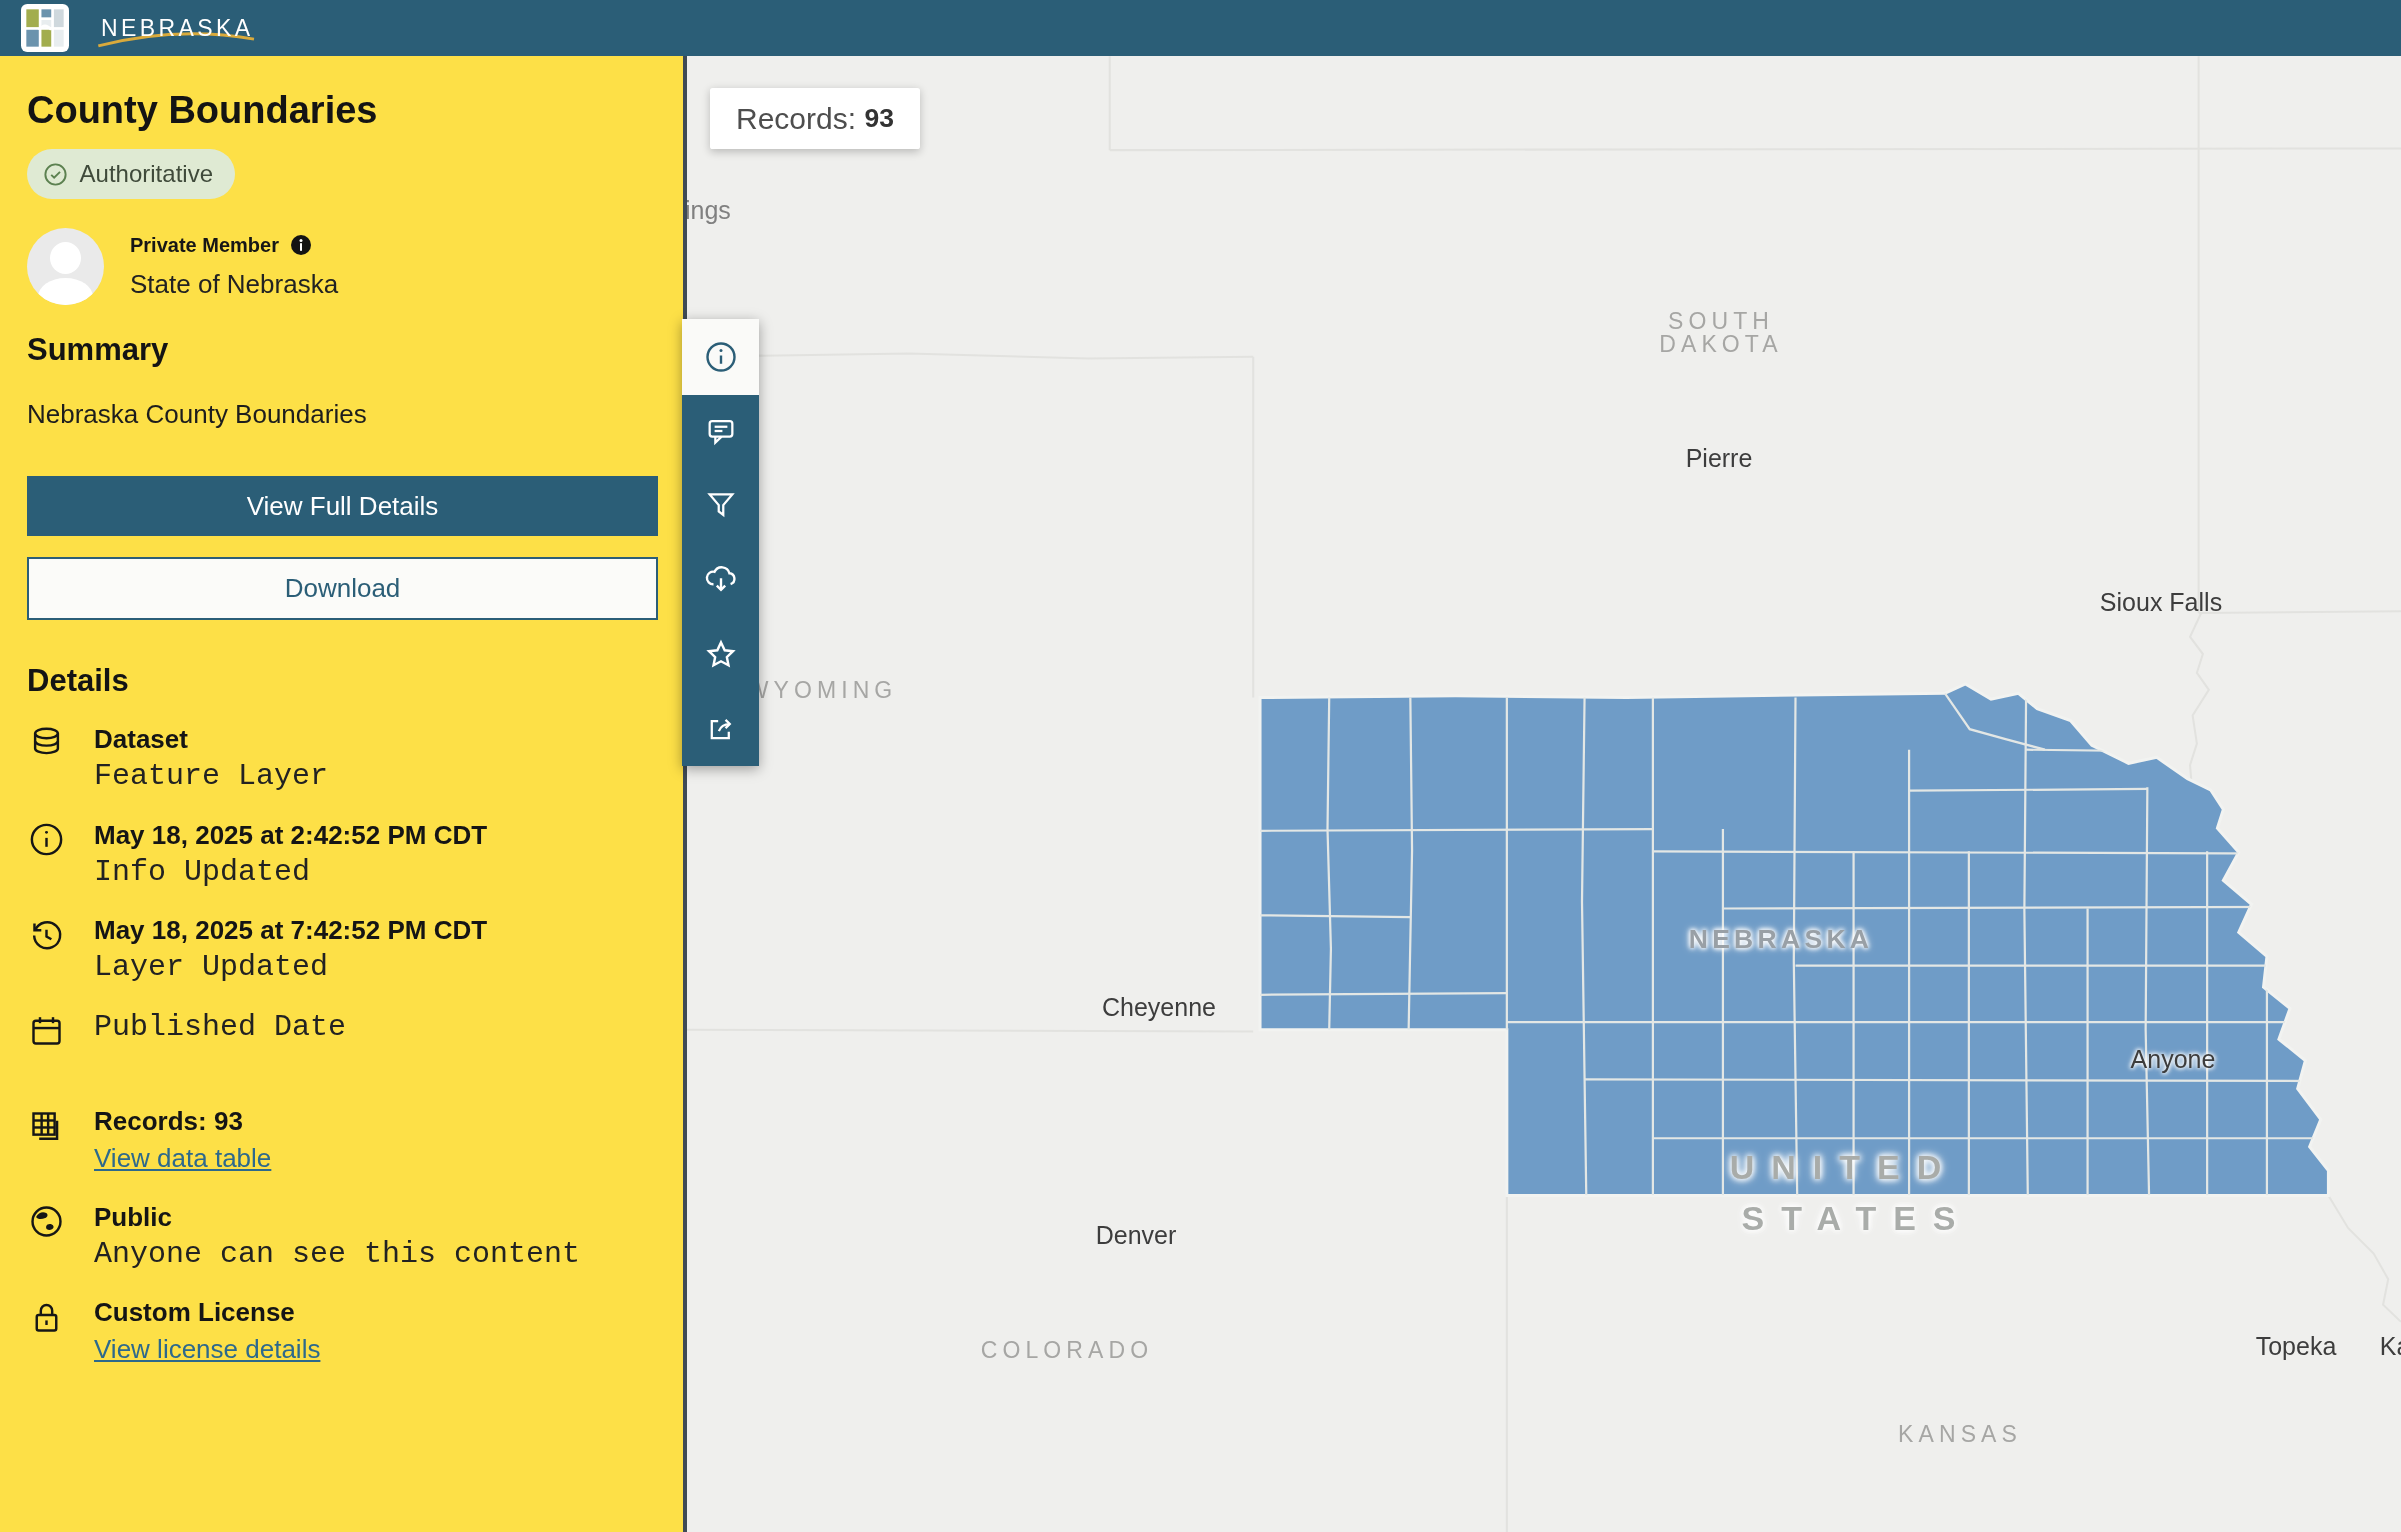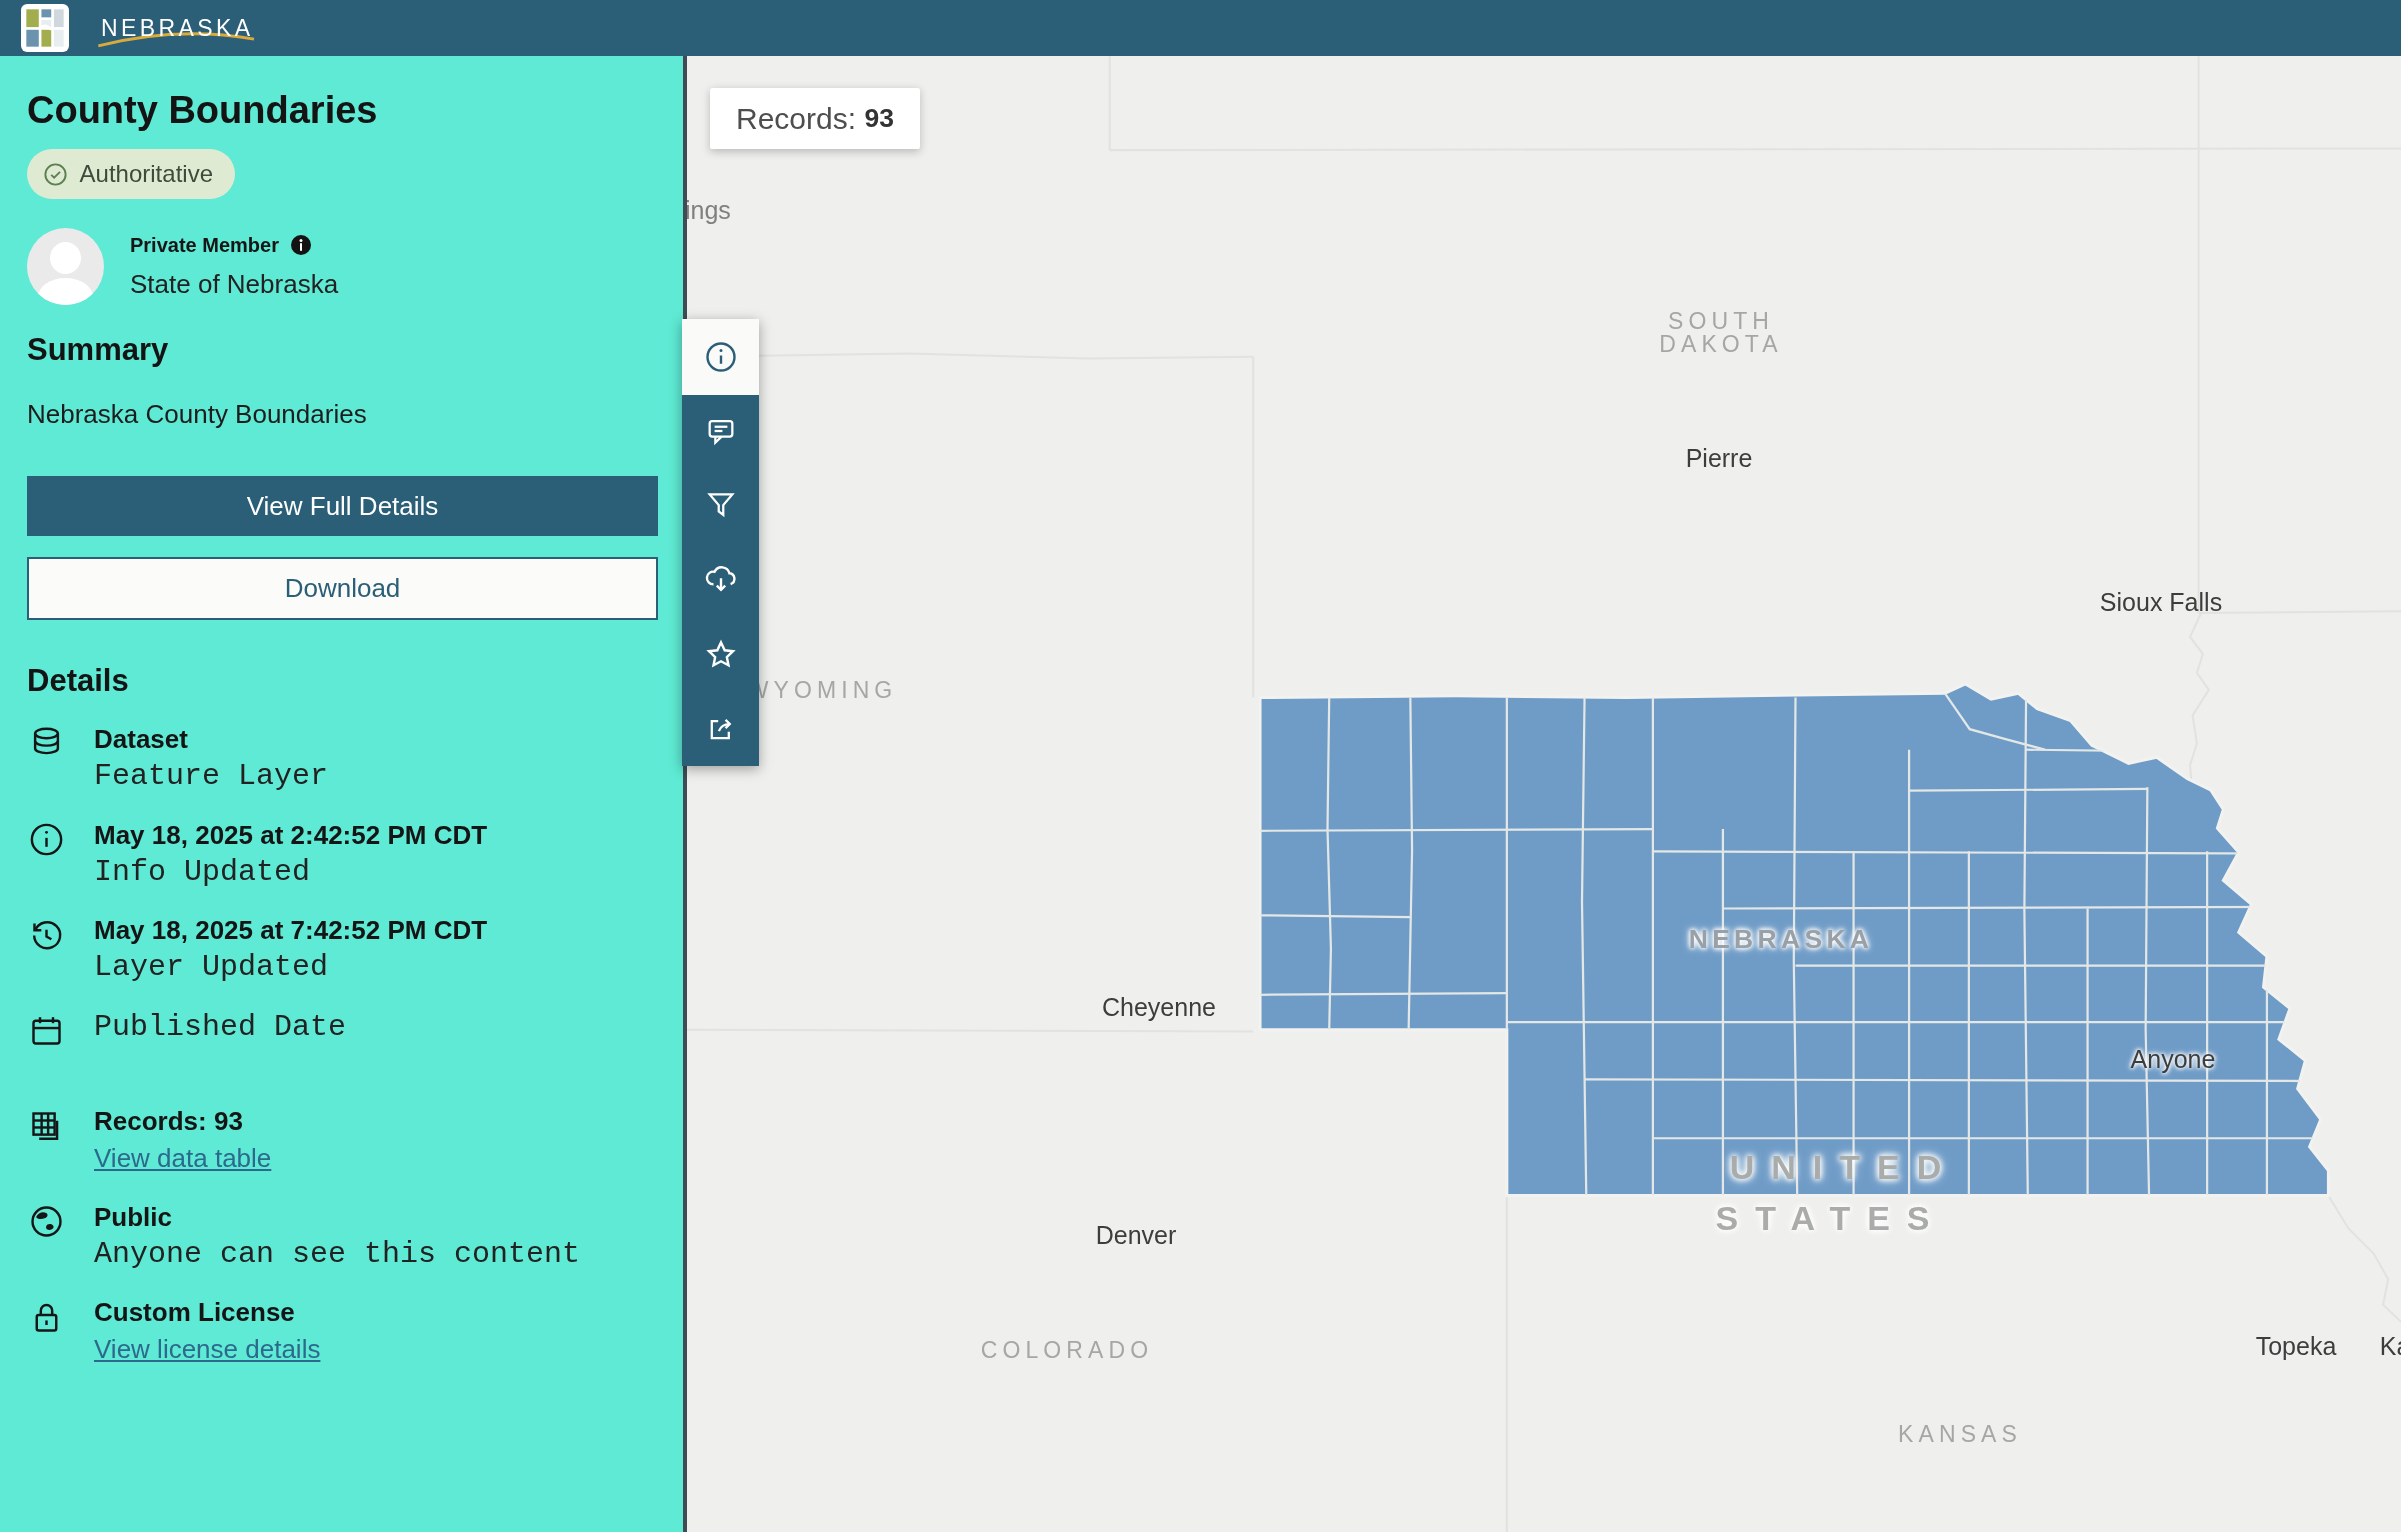--- a/index.html
+++ b/index.html
@@ -16,7 +16,7 @@
 
   
   .sidebar { position:absolute; left:0; top:56px; width:687px; height:1477px;
-             background:#5eead4; border-right:4.3px solid #3f4b55; z-index:30;
+             background:#fde047; border-right:4.3px solid #3f4b55; z-index:30;
              padding:32px 29px 0 27px; }
   .panel-title { font-size:38px; font-weight:700; color:#141414; line-height:44px; }
   .badge { margin-top:17px; display:inline-flex; align-items:center; gap:10.2px;

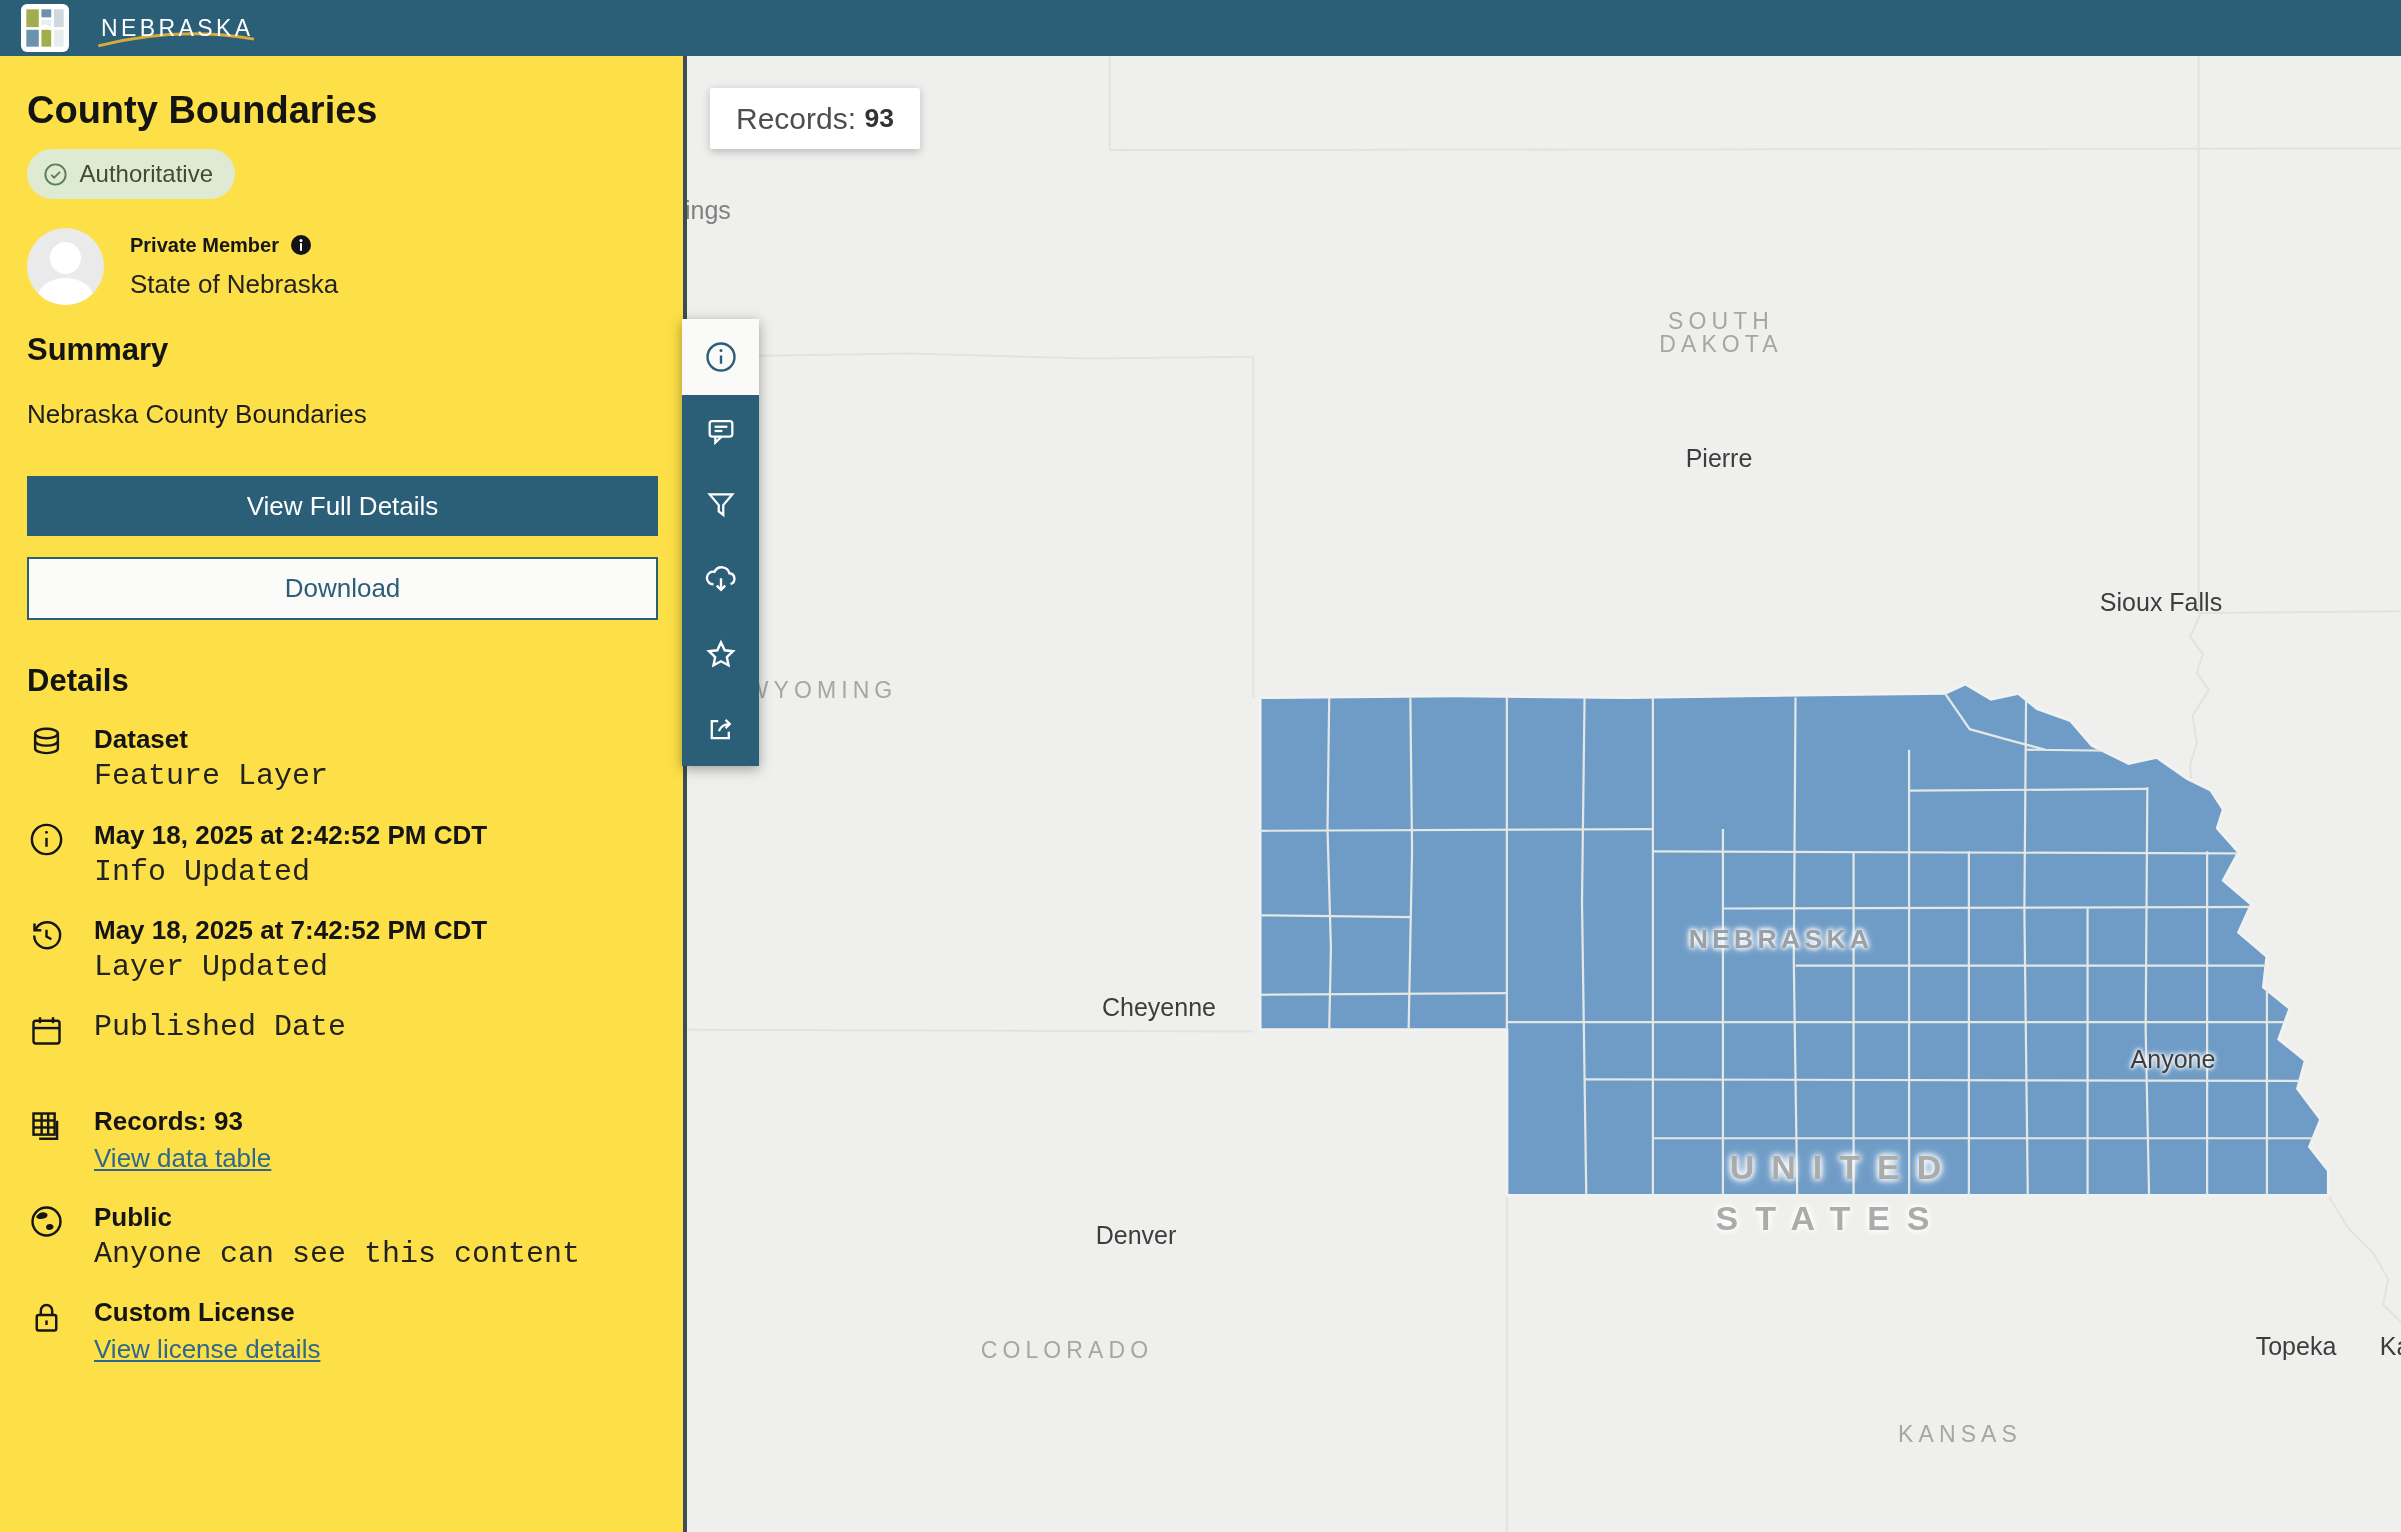--- a/index.html
+++ b/index.html
@@ -140,7 +140,7 @@
   <div class="mlabel city" style="left:449px; top:1179px;">Denver</div>
   <div class="mlabel state" style="left:380px; top:1294px;">COLORADO</div>
   <div class="mlabel us-lab" style="left:1157px; top:1111px;">UNITED</div>
-  <div class="mlabel us-lab" style="left:1144px; top:1162px;">STATES</div>
+  <div class="mlabel us-lab" style="left:1170px; top:1162px;">STATES</div>
   <div class="mlabel city" style="left:1609px; top:1290px;">Topeka</div>
   <div class="mlabel city" style="left:1708px; top:1290px;">Ka</div>
   <div class="mlabel state" style="left:1273px; top:1378px;">KANSAS</div>

